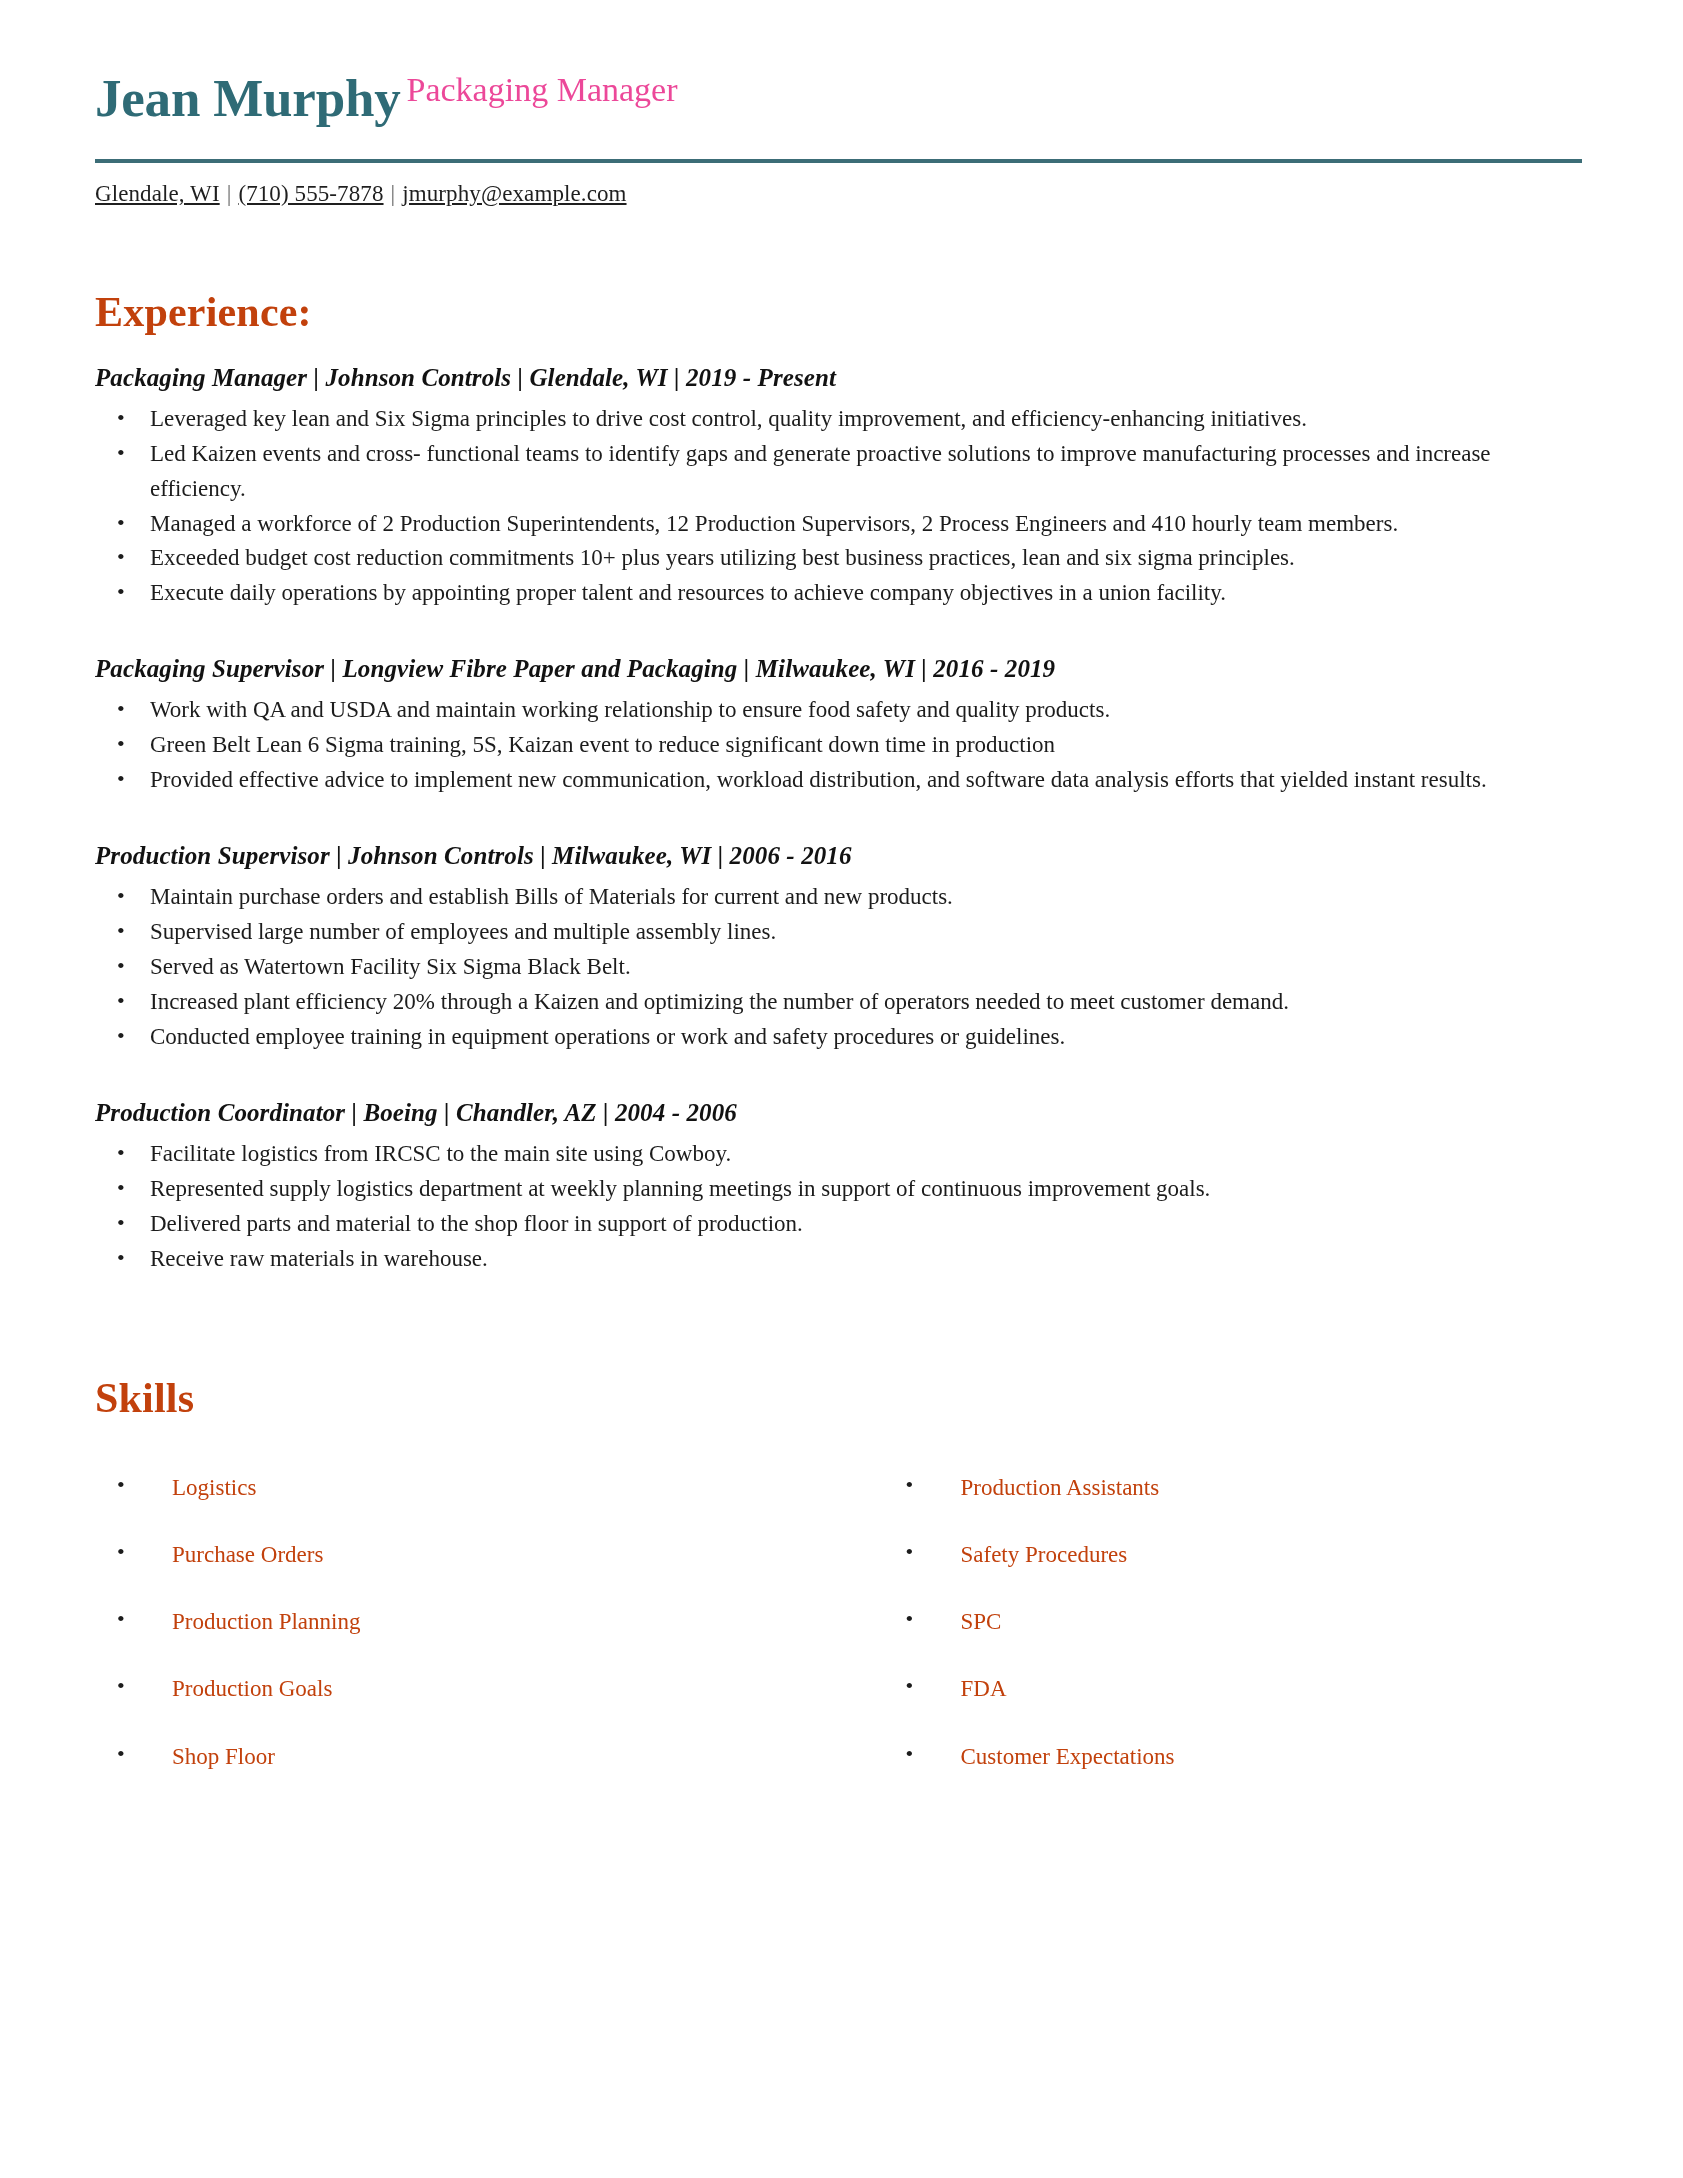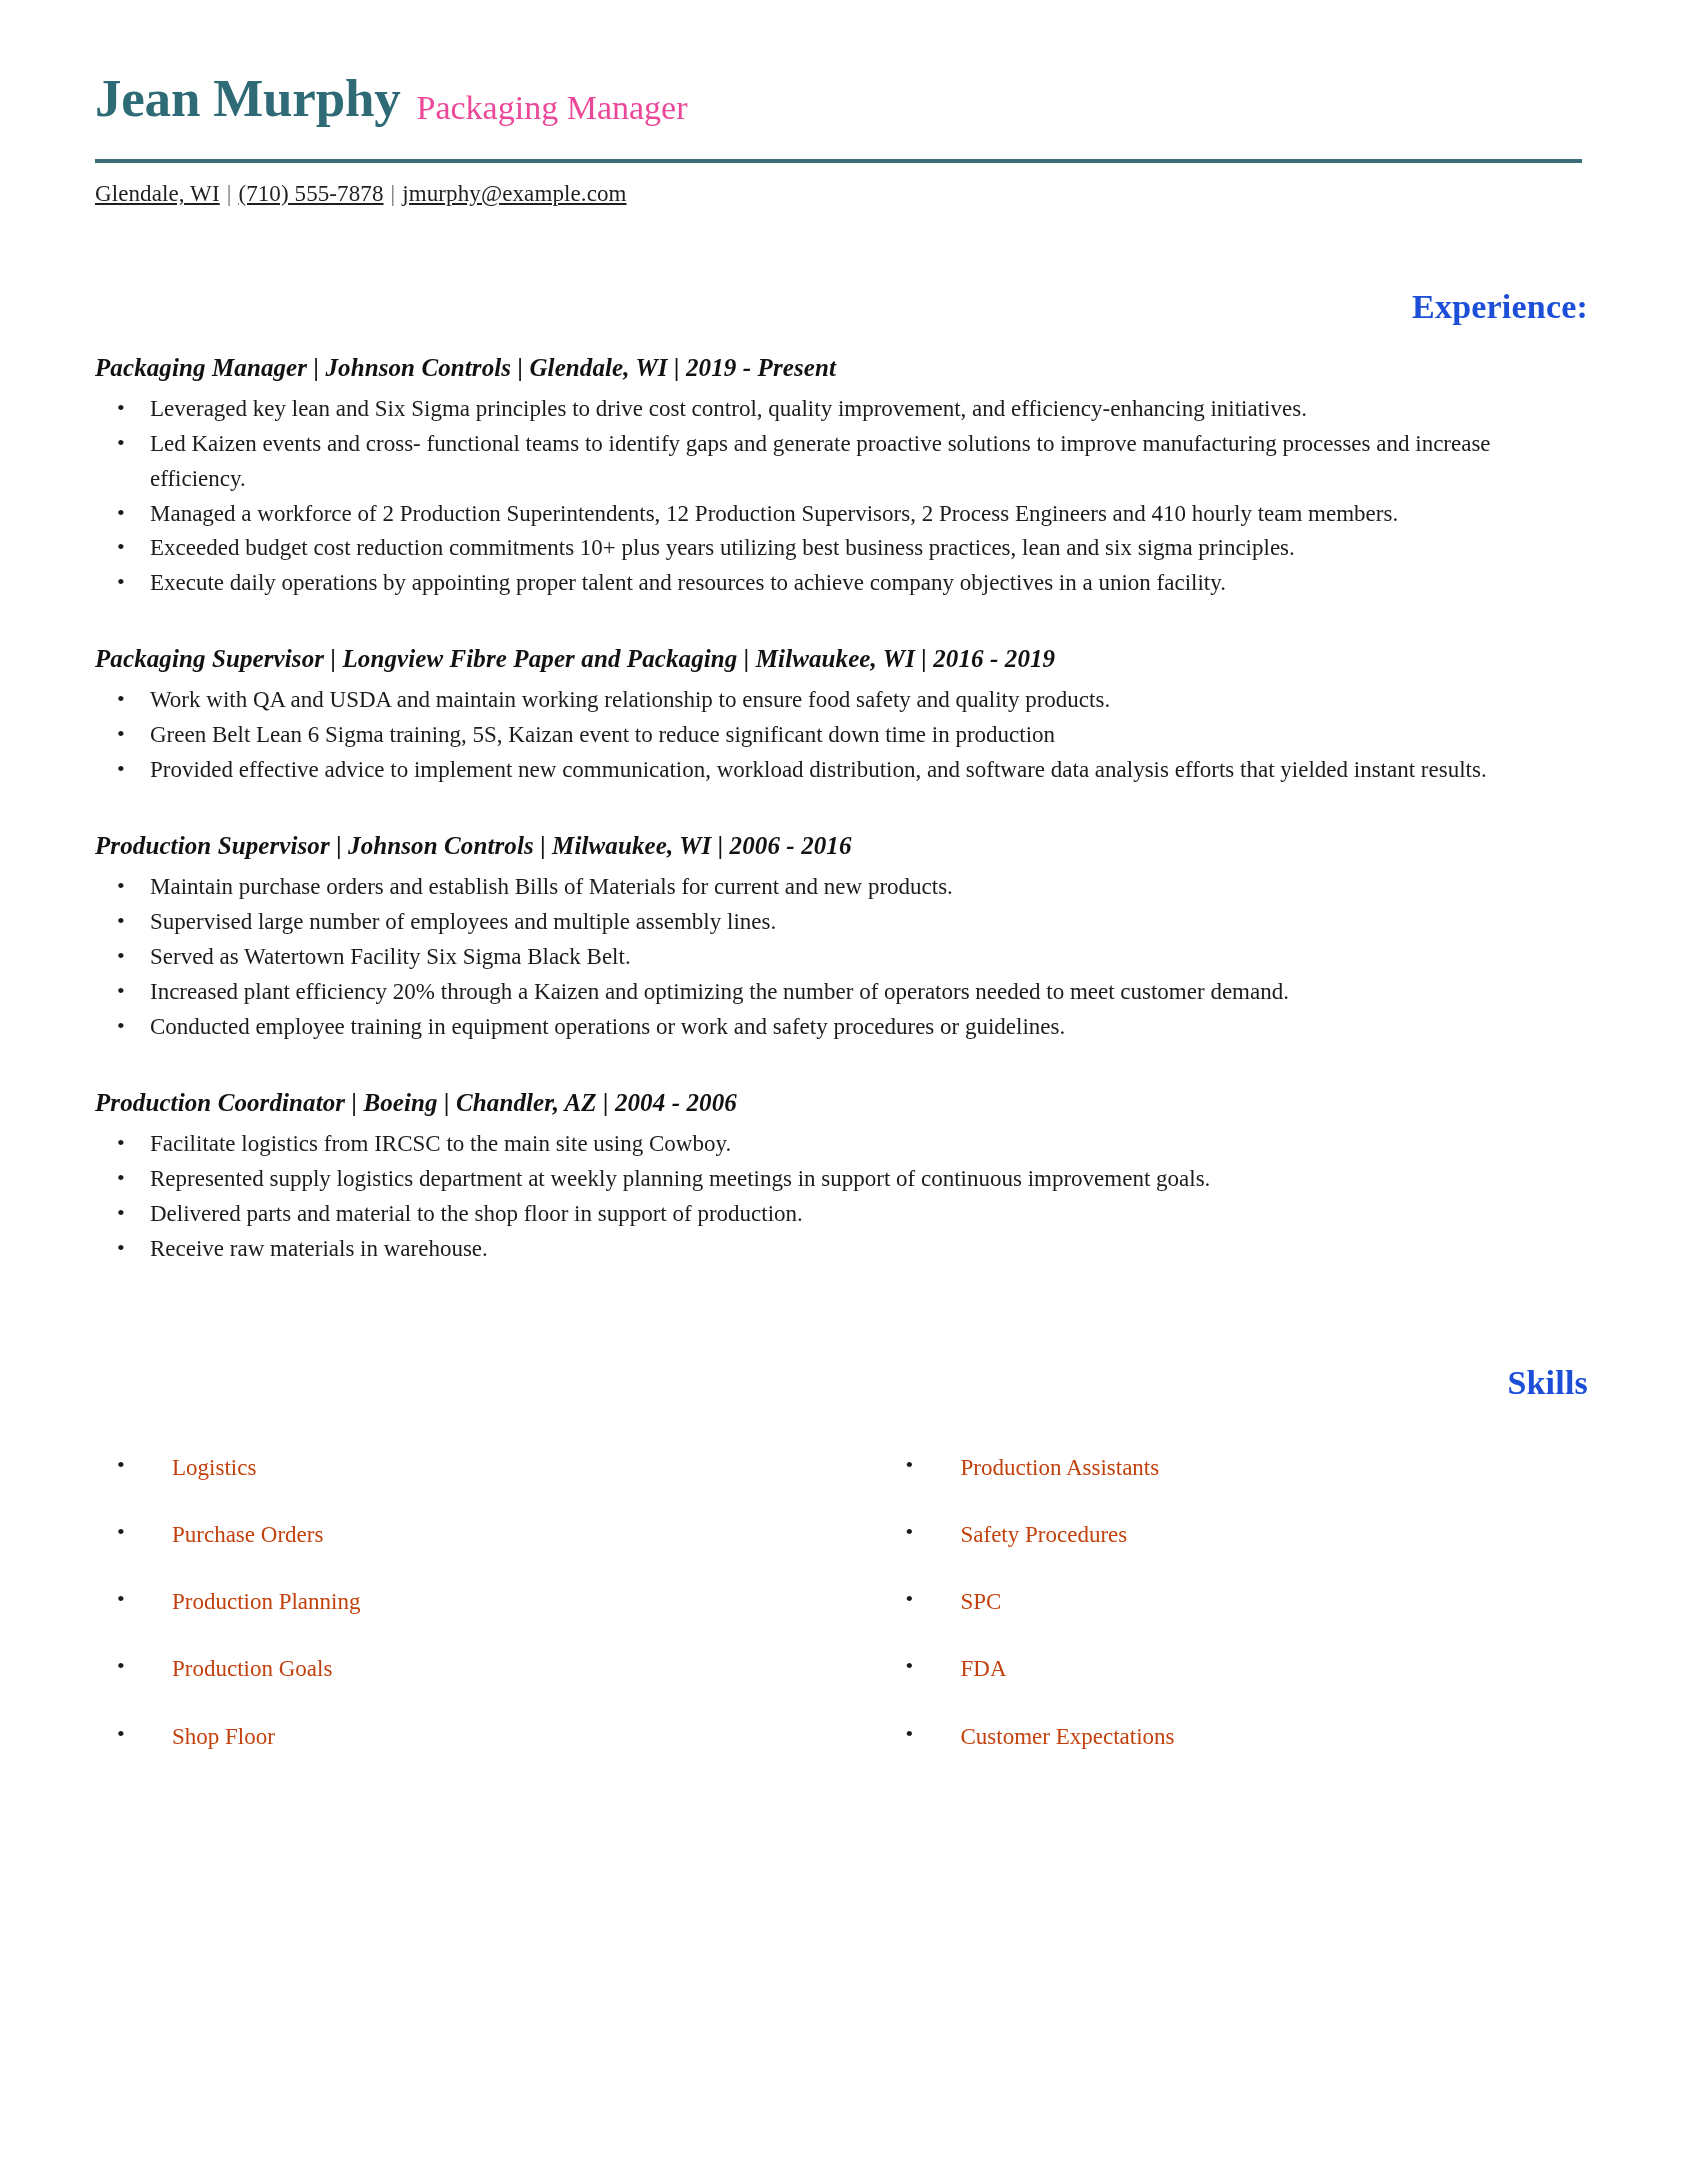--- a/index.html
+++ b/index.html
@@ -30,8 +30,8 @@
   }
   .name-row {
     display: flex;
-    align-items: flex-end;
-    gap: 16px;
+    align-items: flex-start;
+    gap: 6px;
     white-space: nowrap;
   }
   .full-name {

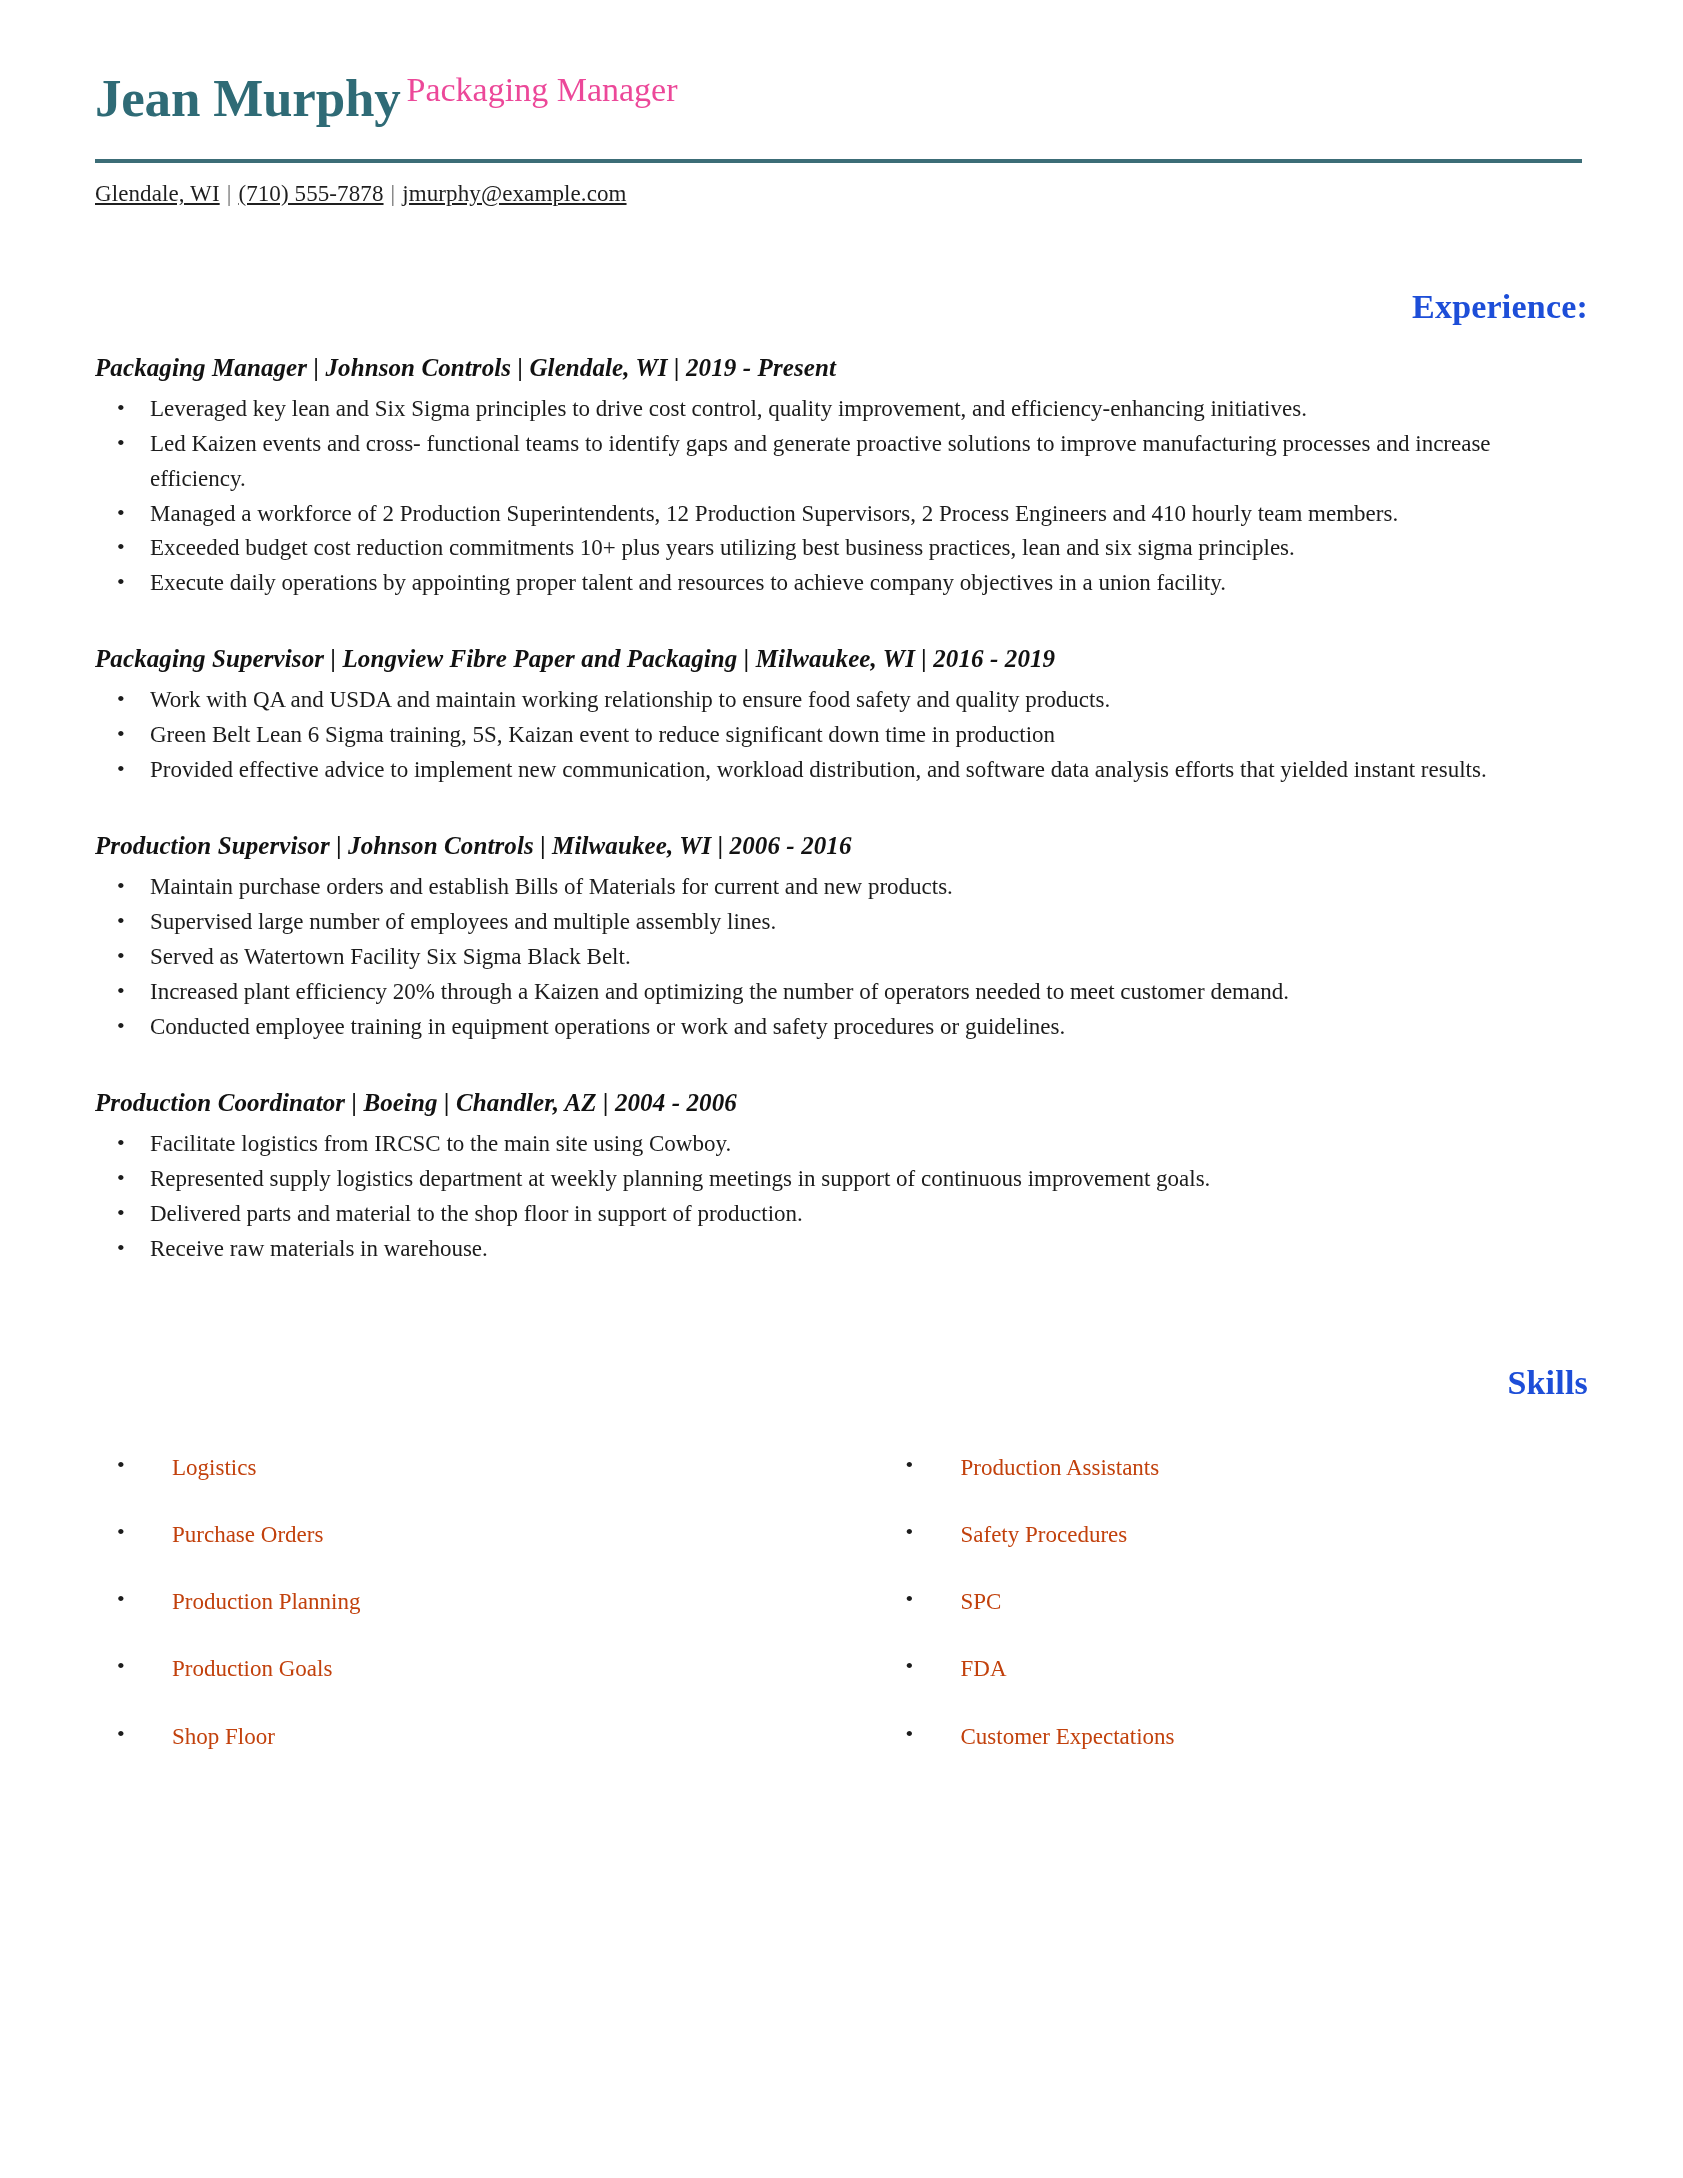--- a/index.html
+++ b/index.html
@@ -77,12 +77,11 @@
   .section-skills { padding-top: 91px; }
 
   .section-title {
-    font-size: 34px;
+    font-size: 42px;
     font-weight: bold;
-    color: #1d4ed8;
+    color: #c2410c;
     letter-spacing: 0.2px;
     margin: 0 0 28px 0;
-    text-align: right;
   }
 
   .job-block { margin-bottom: 6px; }

